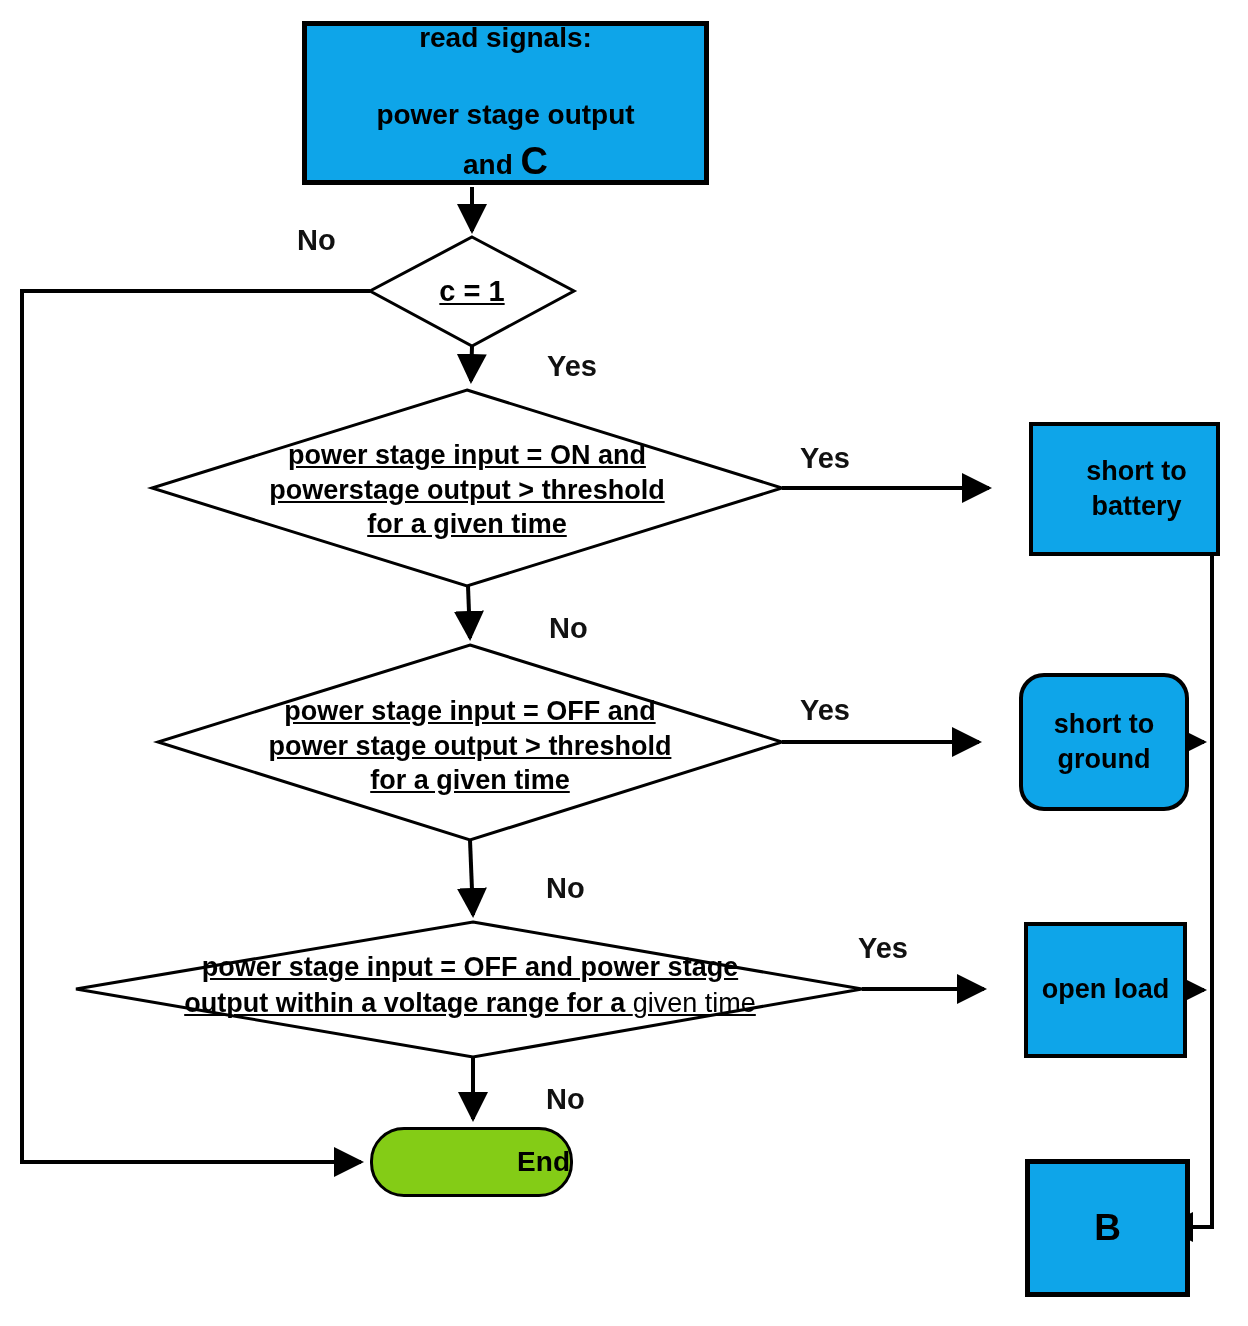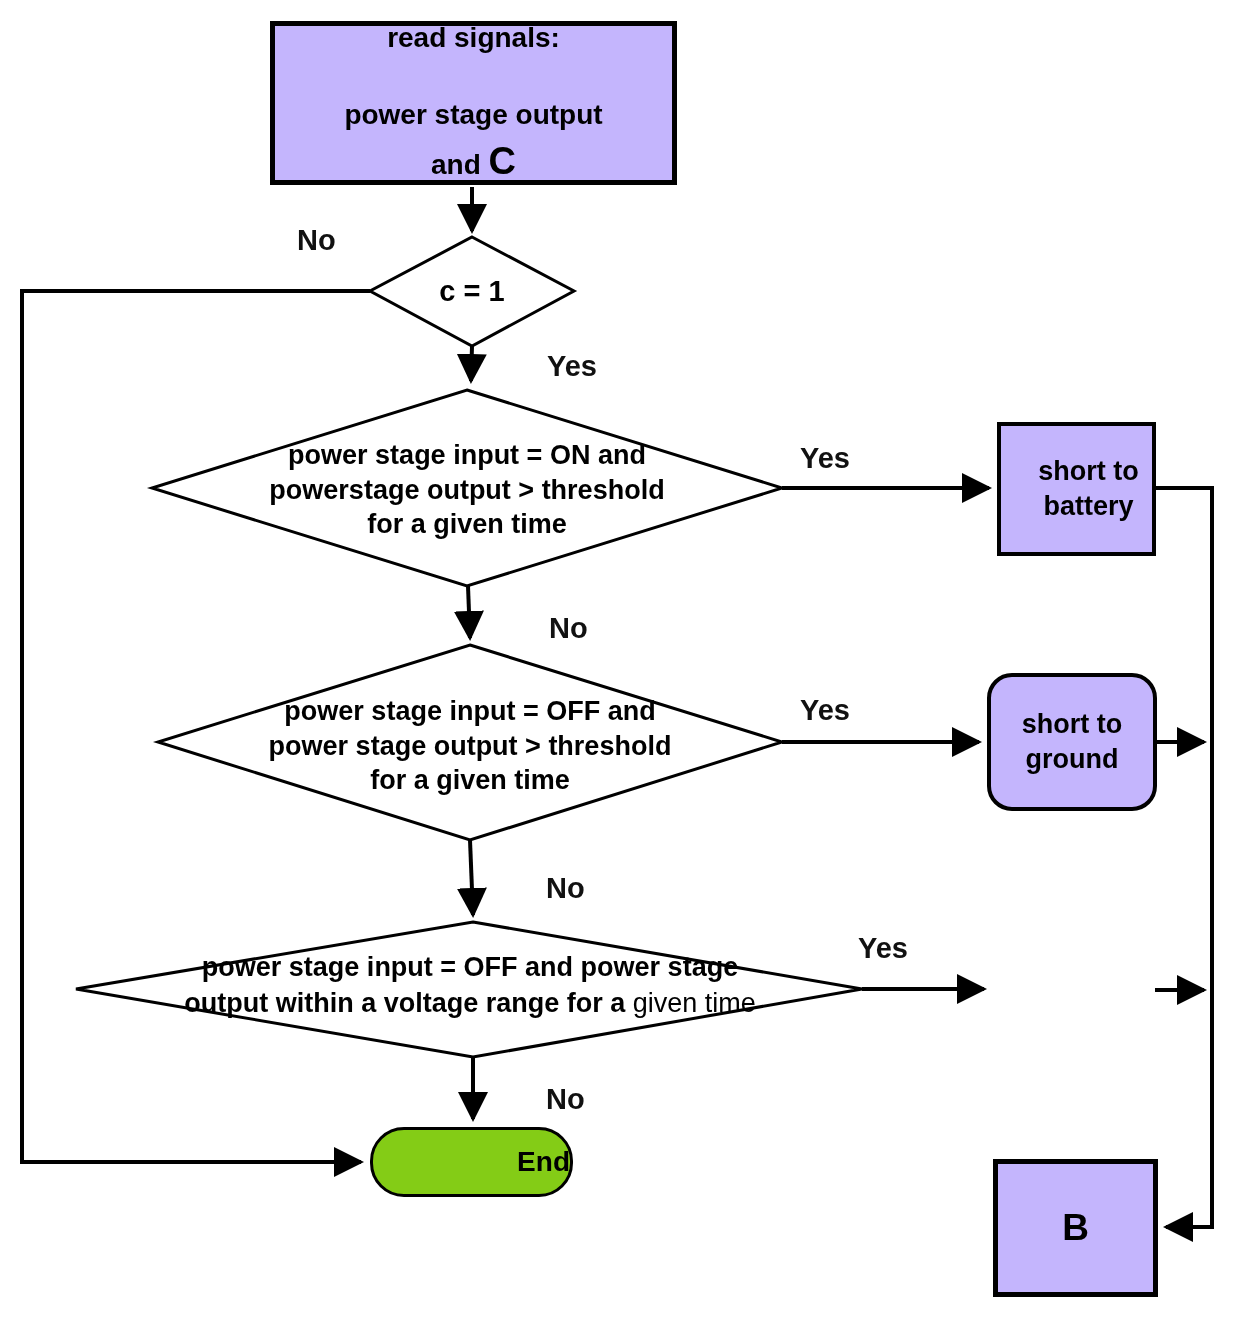--- a/index.html
+++ b/index.html
@@ -13,10 +13,11 @@
   }
   #wires{position:absolute;left:0;top:0;width:1248px;height:1326px;}
   .proc-box{
-    position:absolute;border:4px solid #000;background:#c4b5fd;
+    position:absolute;border:4px solid #000;background:#0ea5e9;
     display:flex;align-items:center;justify-content:center;
     text-align:center;font-weight:bold;font-size:27px;line-height:1.3;
     box-sizing:border-box;
+    margin-left:32px;
   }
   #read-signals-box{border-width:5px;font-size:28px;line-height:1.38;}
   #b-box{border-width:5px;font-size:37px;}

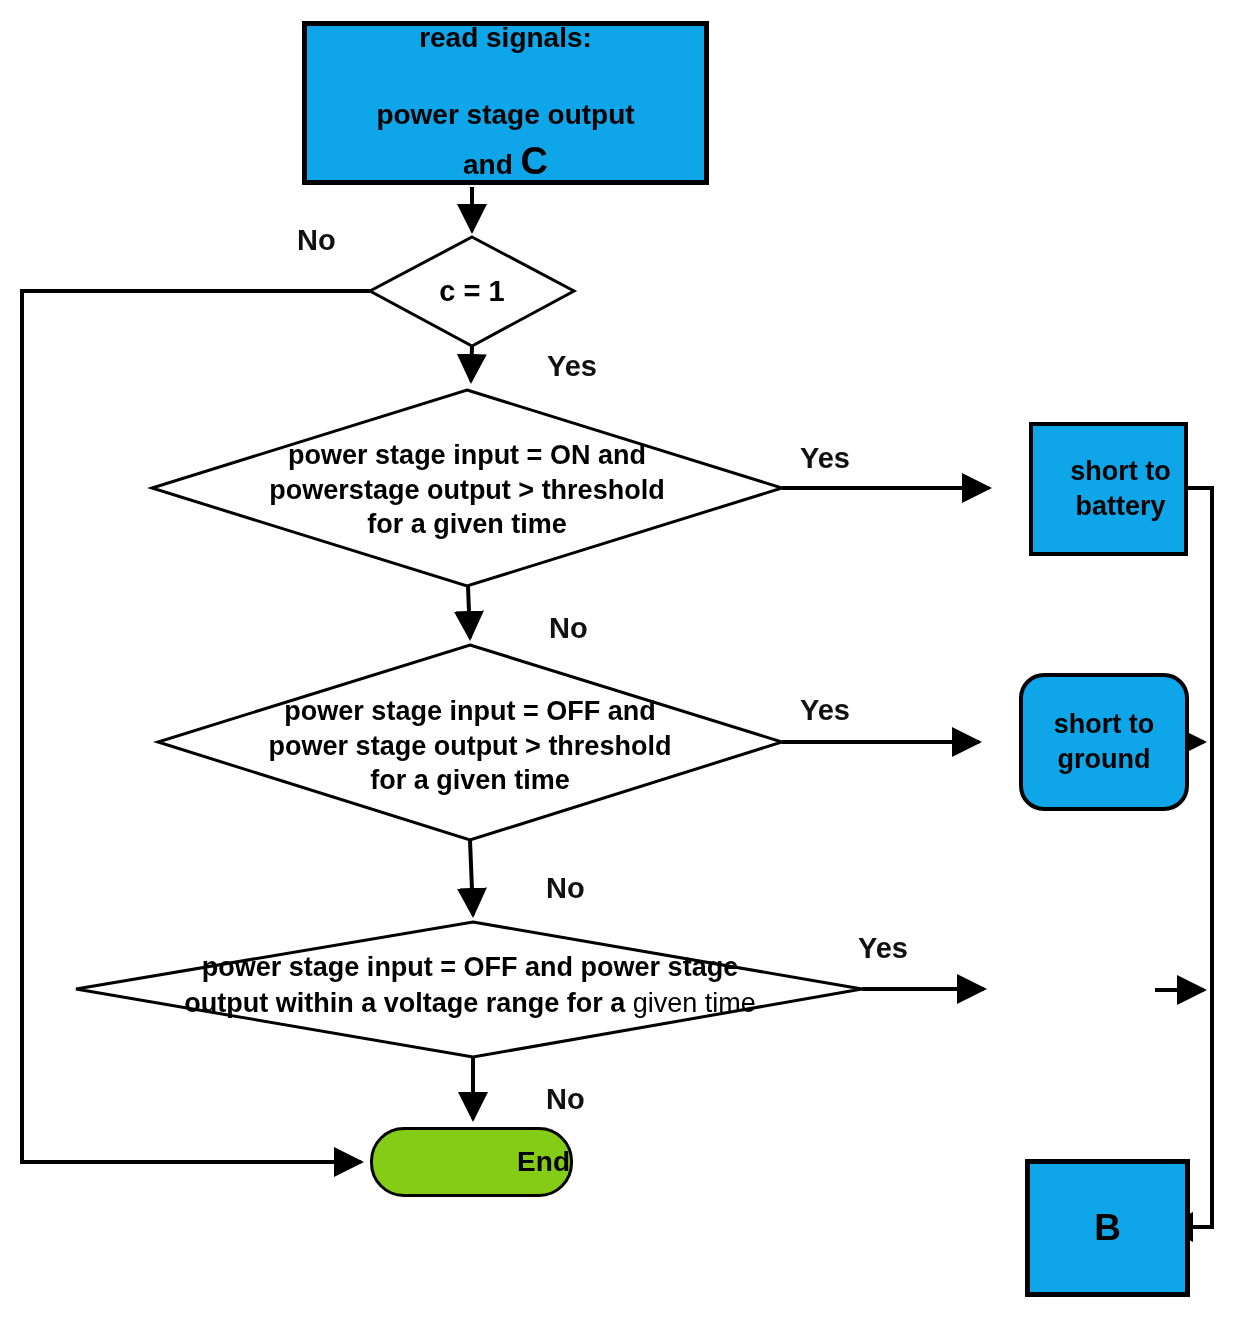--- a/index.html
+++ b/index.html
@@ -27,7 +27,7 @@
     font-weight:bold;font-size:28px;box-sizing:border-box;
   }
   .edge-label{position:absolute;font-size:29px;font-weight:bold;color:#111;}
-  .dec-label{position:absolute;text-align:center;font-weight:bold;font-size:27px;line-height:1.28;}
+  .dec-label{position:absolute;text-align:center;font-weight:bold;font-size:27px;line-height:1.28;text-decoration:underline;}
   #c1-label{font-size:29px;}
   .big-c{font-size:38px;font-weight:bold;}
   .reg{font-weight:normal;}

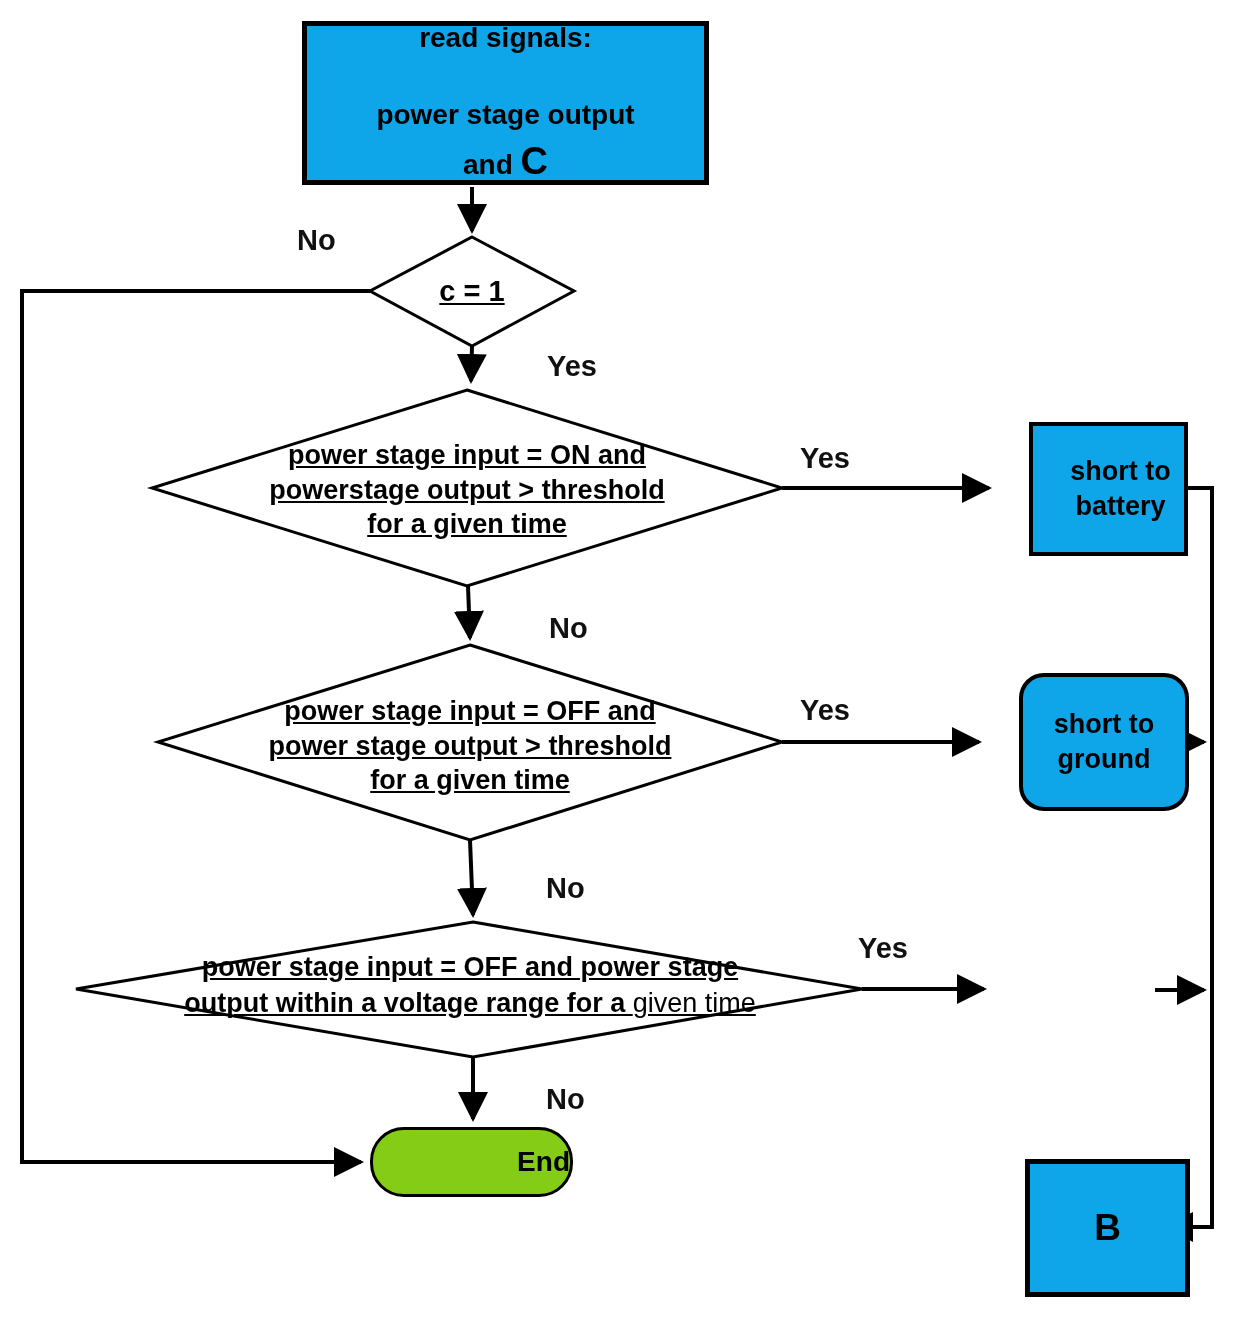--- a/index.html
+++ b/index.html
@@ -91,7 +91,7 @@
     <span>power stage input = OFF and power stage output within a voltage range for a </span><span class="reg">given time</span>
   </div>
 
-  <div class="proc-box" style="left:997px;top:422px;width:159px;height:134px;padding-left:24px;">
+  <div class="proc-box" style="left:997px;top:422px;width:191px;height:134px;padding-left:24px;">
     <span>short to battery</span>
   </div>
 

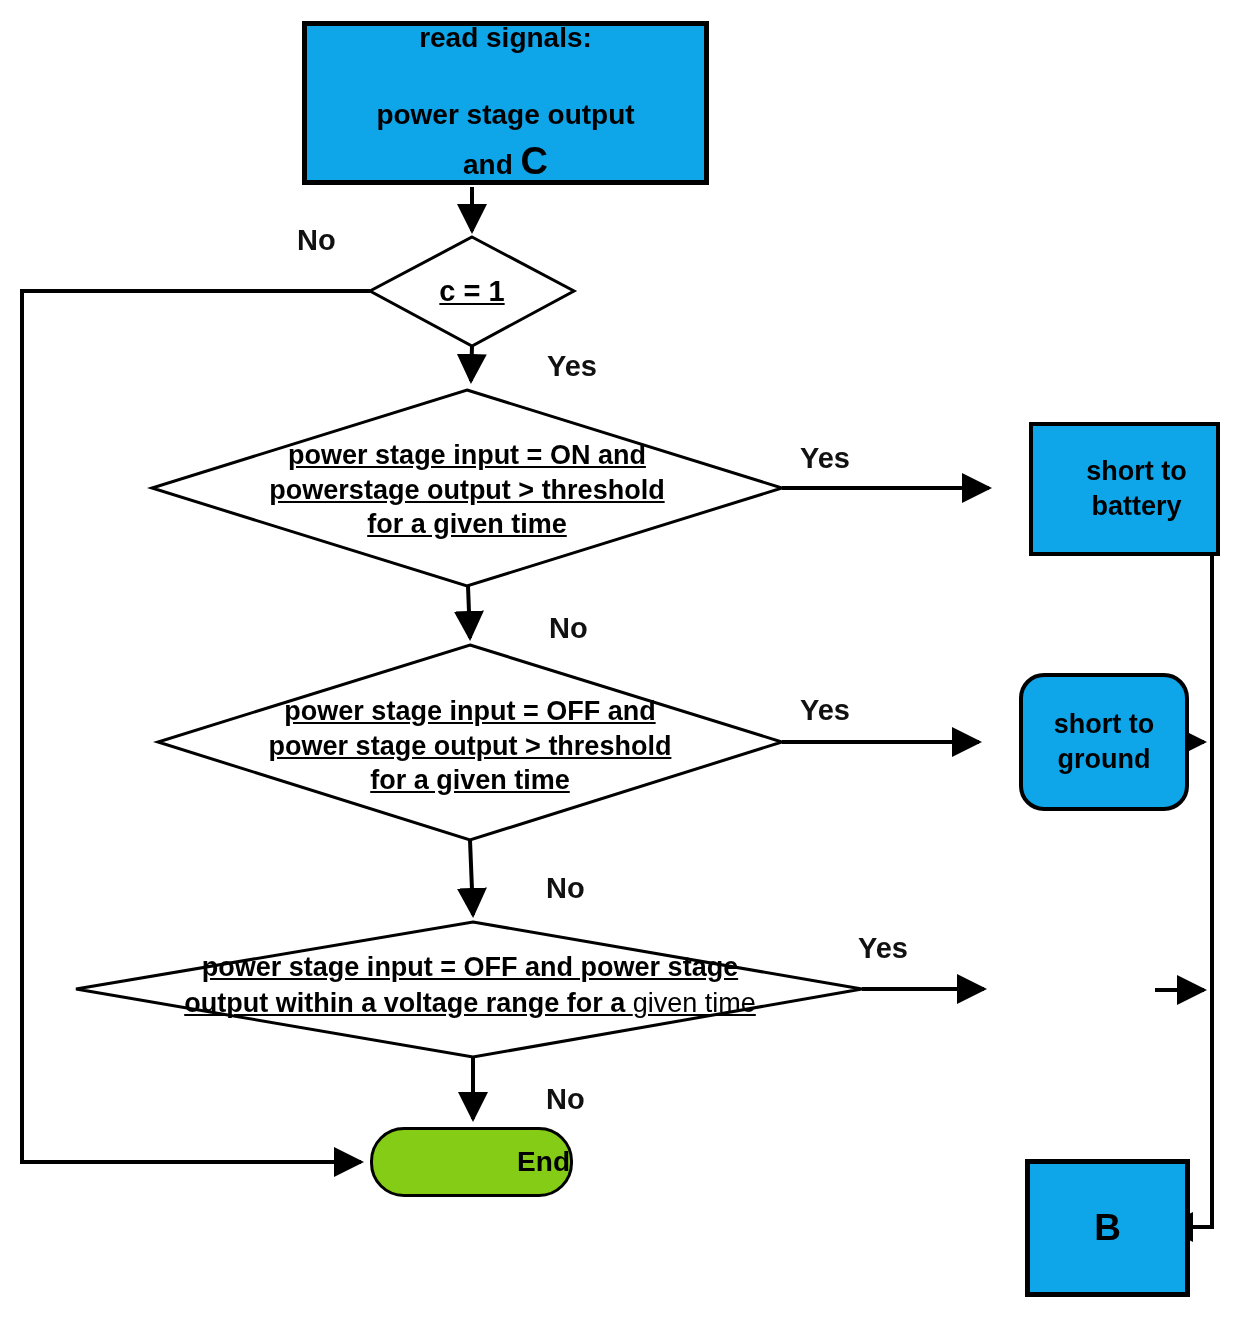--- a/index.html
+++ b/index.html
@@ -99,6 +99,9 @@
     <span>short to ground</span>
   </div>
 
+  <div class="proc-box" style="left:992px;top:922px;width:163px;height:136px;">
+    <span>open load</span>
+  </div>
 
   <div id="end-node" style="left:370px;top:1127px;width:203px;height:70px;">
     <span>End</span>

